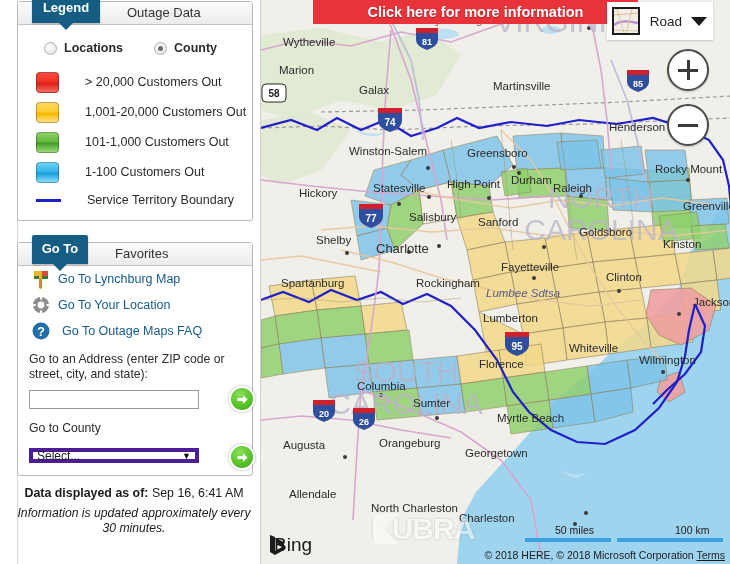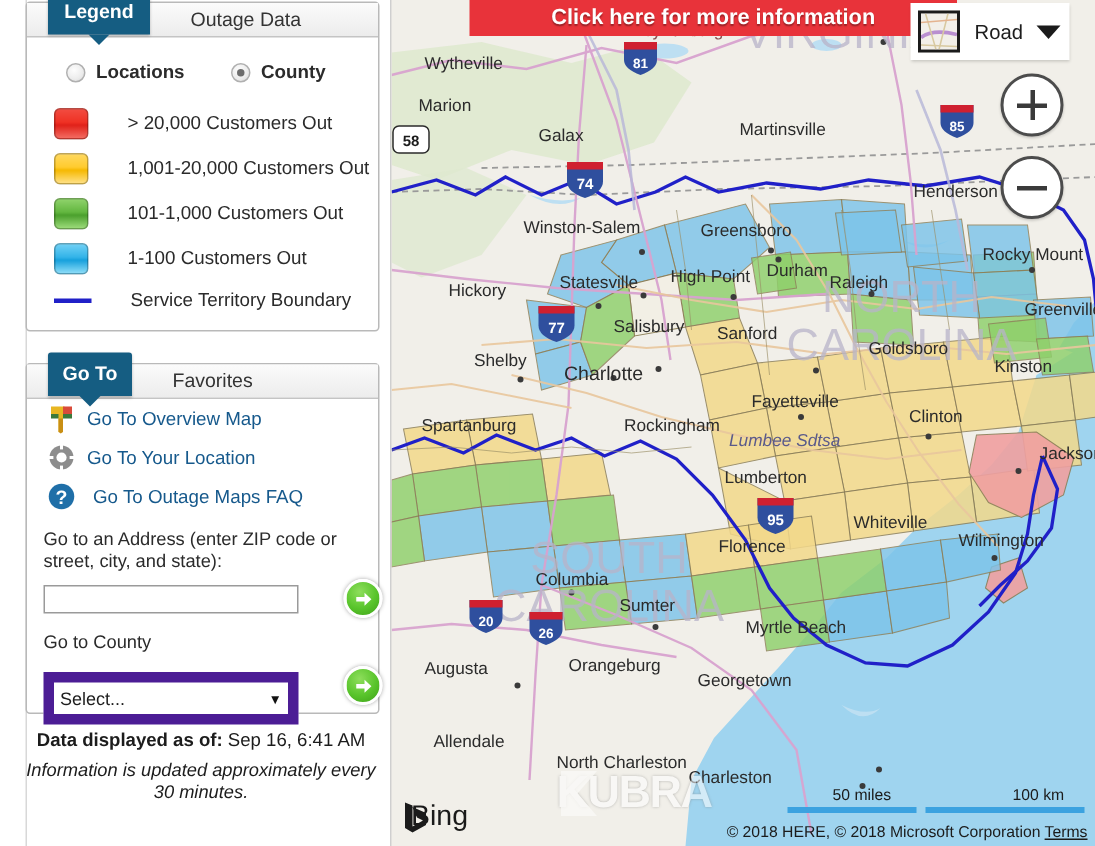--- a/index.html
+++ b/index.html
@@ -201,7 +201,7 @@
               <path d="M9 11 L12 11 L12 20 L10.5 21 L9 20 Z" fill="#c98f14"></path>
             </svg>
           </span>
-          <span class="goto-link">Go To Overview Map</span>
+          <span class="goto-link">Go To Lynchburg Map</span>
         </div>
         <div class="goto-link-row">
           <span class="goto-icon">

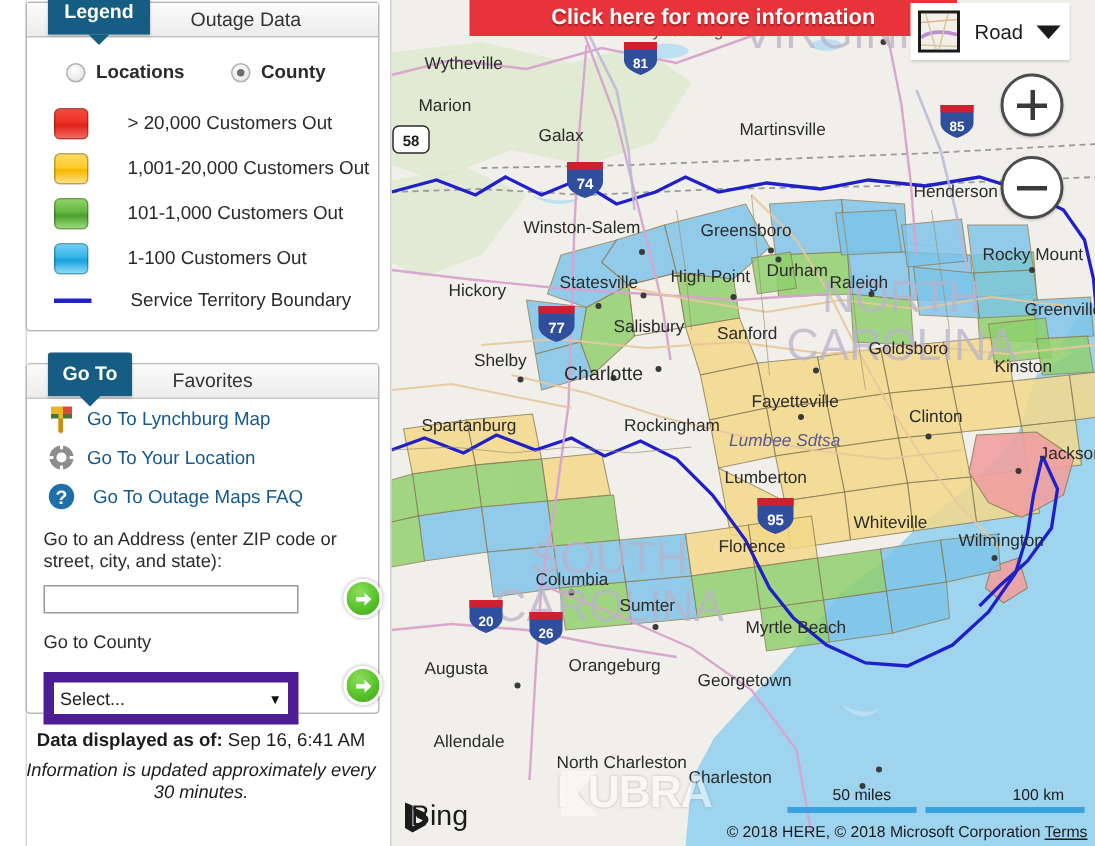--- a/index.html
+++ b/index.html
@@ -66,8 +66,8 @@
      border:1px solid #9a9a9a;background:#fff;box-sizing:border-box;font-size:12px;
      font-family:"Liberation Sans",sans-serif;padding:0 3px;}
   .county-label{position:absolute;left:11px;top:155px;font-size:12.2px;color:#2b2b2b;}
-  .select-box{position:absolute;left:11px;top:182px;width:170px;height:35px;
-     border:7px solid #4c1d95;background:#fff;box-sizing:border-box;font-size:12px;
+  .select-box{position:absolute;left:11px;top:182px;width:170px;height:15px;
+     border:4px solid #4c1d95;background:#fff;box-sizing:border-box;font-size:12px;
      display:flex;align-items:center;padding:0 4px;color:#1d1d1d;}
   .select-caret{margin-left:auto;font-size:9px;color:#111;}
   .go-btn{position:absolute;width:26px;height:26px;border-radius:50%;

